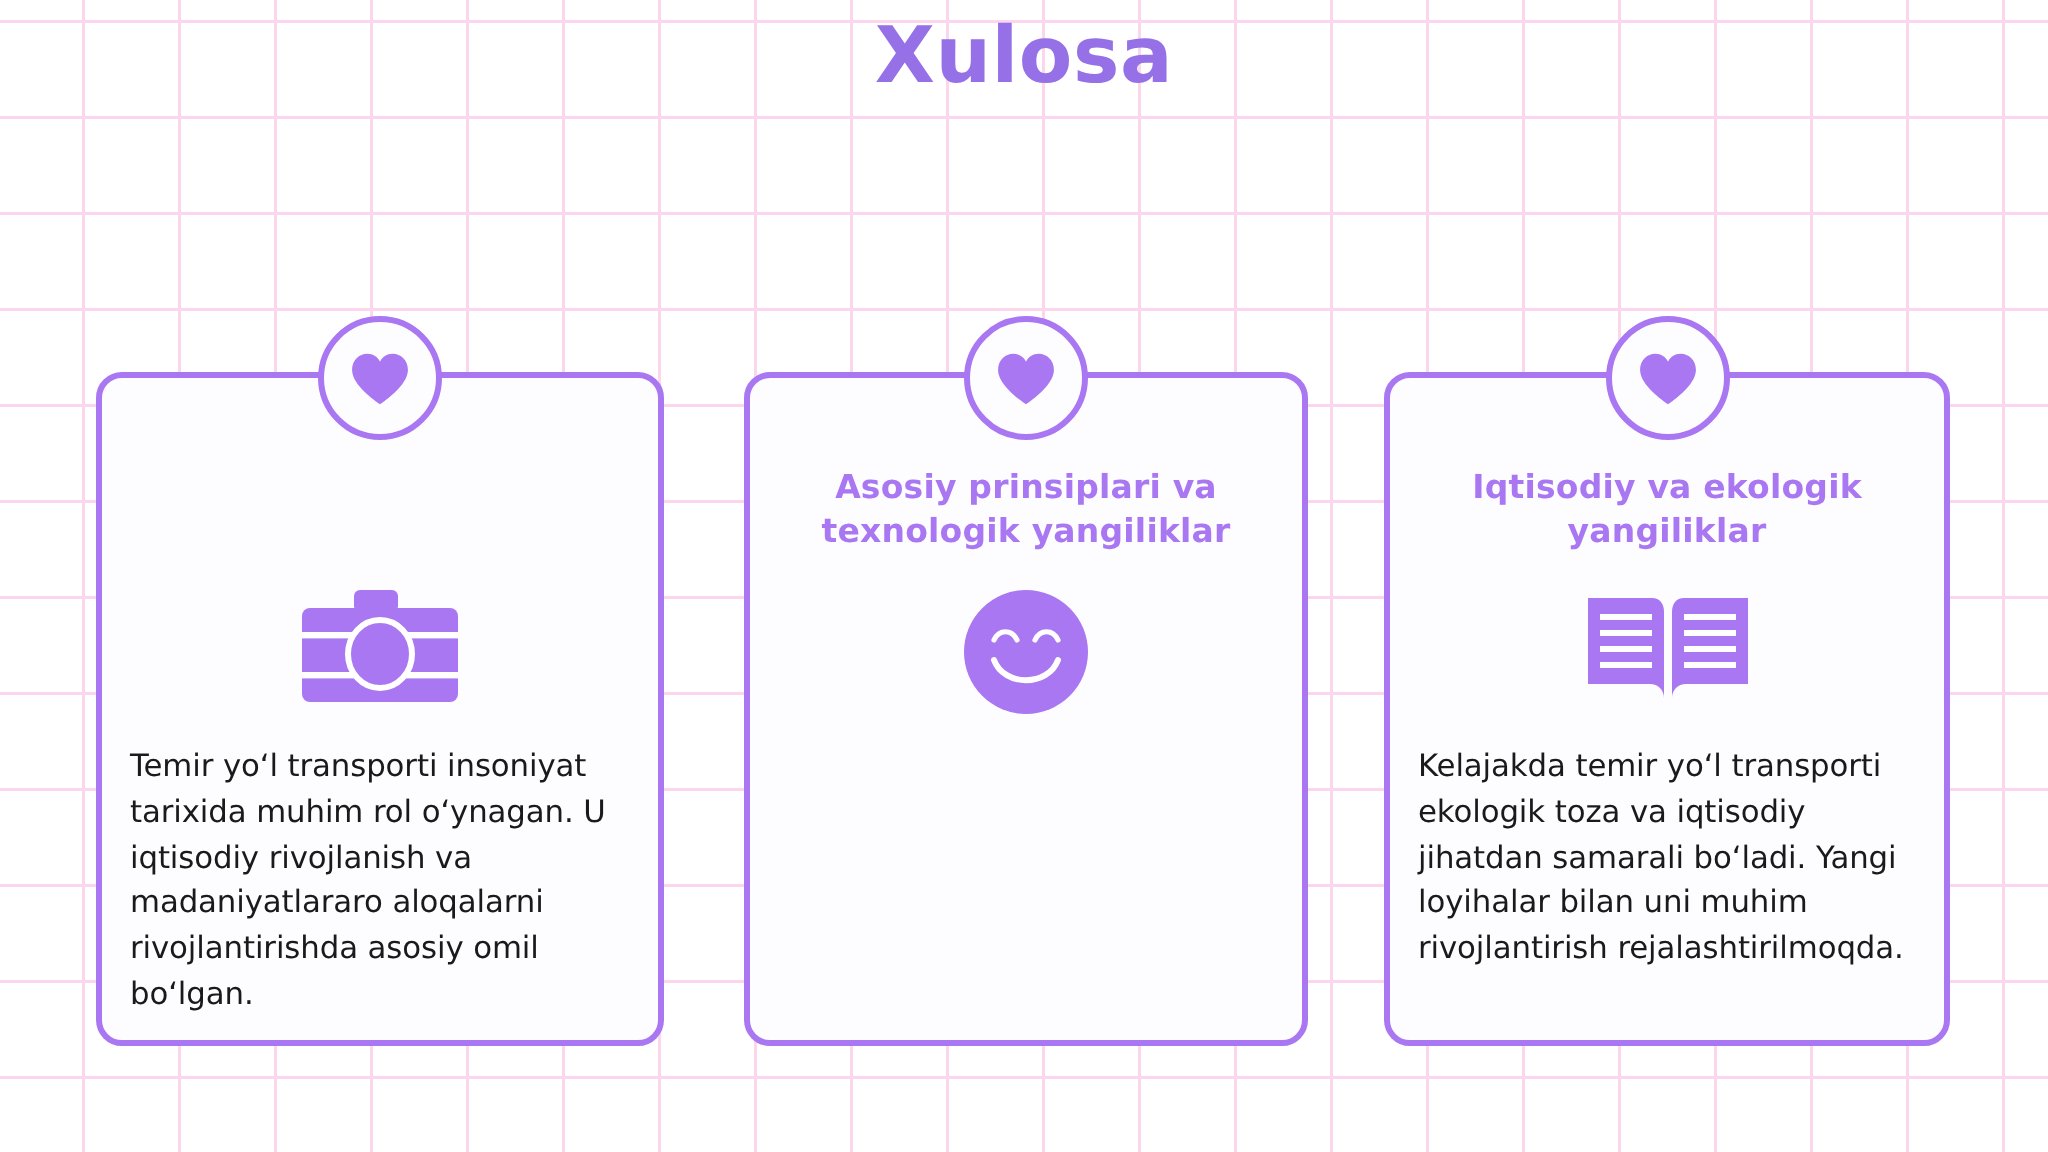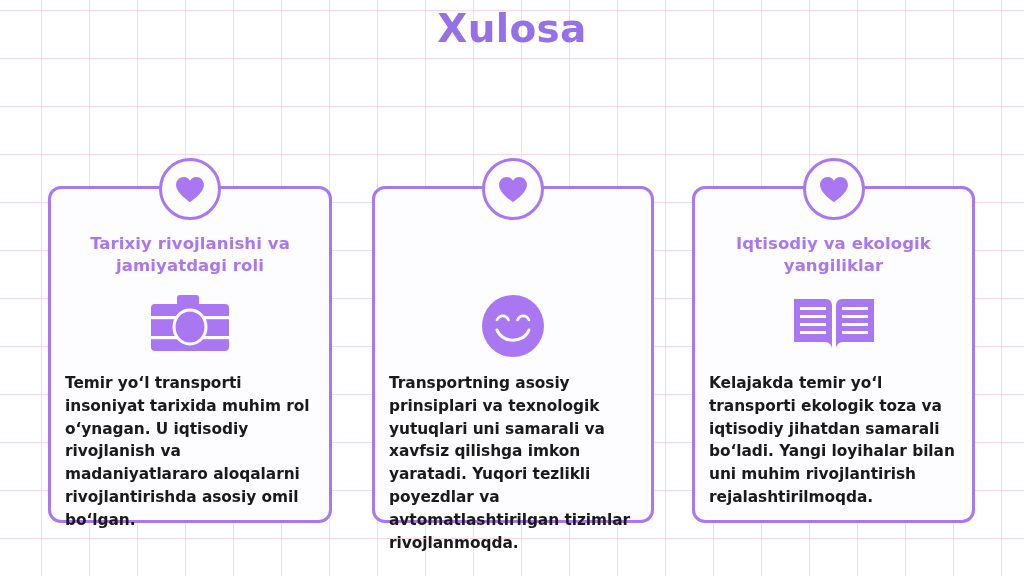--- a/index.html
+++ b/index.html
@@ -127,7 +127,6 @@
       </span>
     </div>
 
-    <div class="card-title">Tarixiy rivojlanishi va jamiyatdagi roli</div>
 
     <div class="card-icon">
       <span>

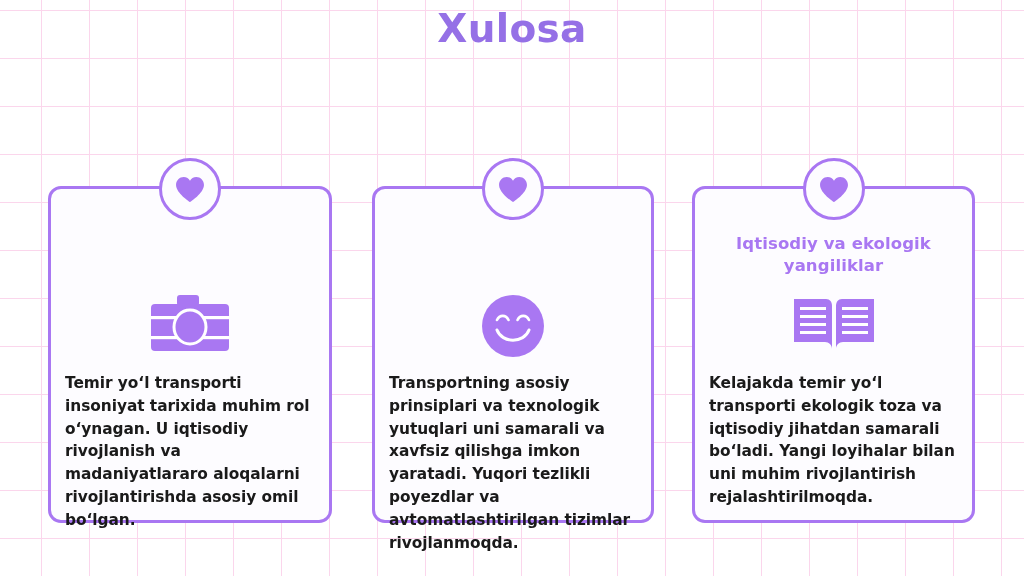--- a/index.html
+++ b/index.html
@@ -152,6 +152,7 @@
       </span>
     </div>
 
+    <div class="card-title">Asosiy prinsiplari va texnologik yangiliklar</div>
 
     <div class="card-icon">
       <span>

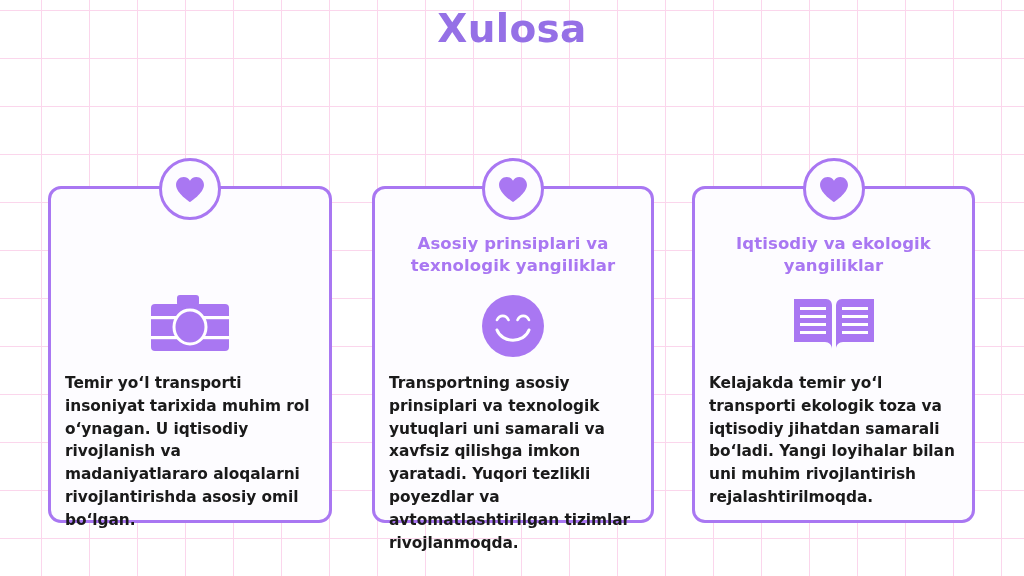--- a/index.html
+++ b/index.html
@@ -105,7 +105,6 @@
     line-height: 1.48;
     color: #1a1a1a;
     letter-spacing: -0.05px;
-    font-weight: bold;
   }
   #card-0 .card-body { top: 183px; }
   #card-1 .card-body { top: 183px; width: 250px; }

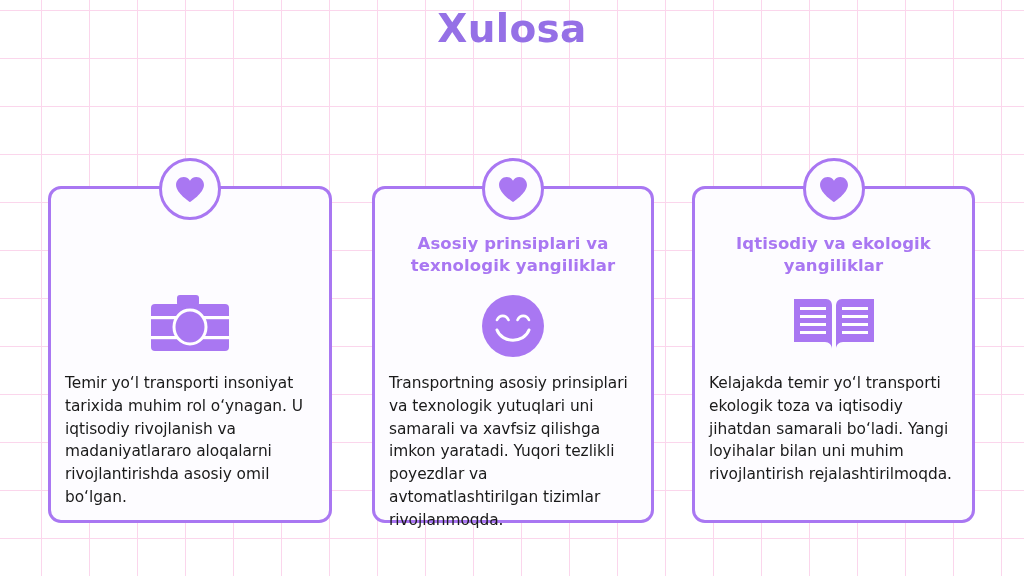--- a/index.html
+++ b/index.html
@@ -164,7 +164,6 @@
       </span>
     </div>
 
-    <div class="card-body">Transportning asosiy prinsiplari va texnologik yutuqlari uni samarali va xavfsiz qilishga imkon yaratadi. Yuqori tezlikli poyezdlar va avtomatlashtirilgan tizimlar rivojlanmoqda.</div>
   </div>
 
   <div class="card" id="card-2">

